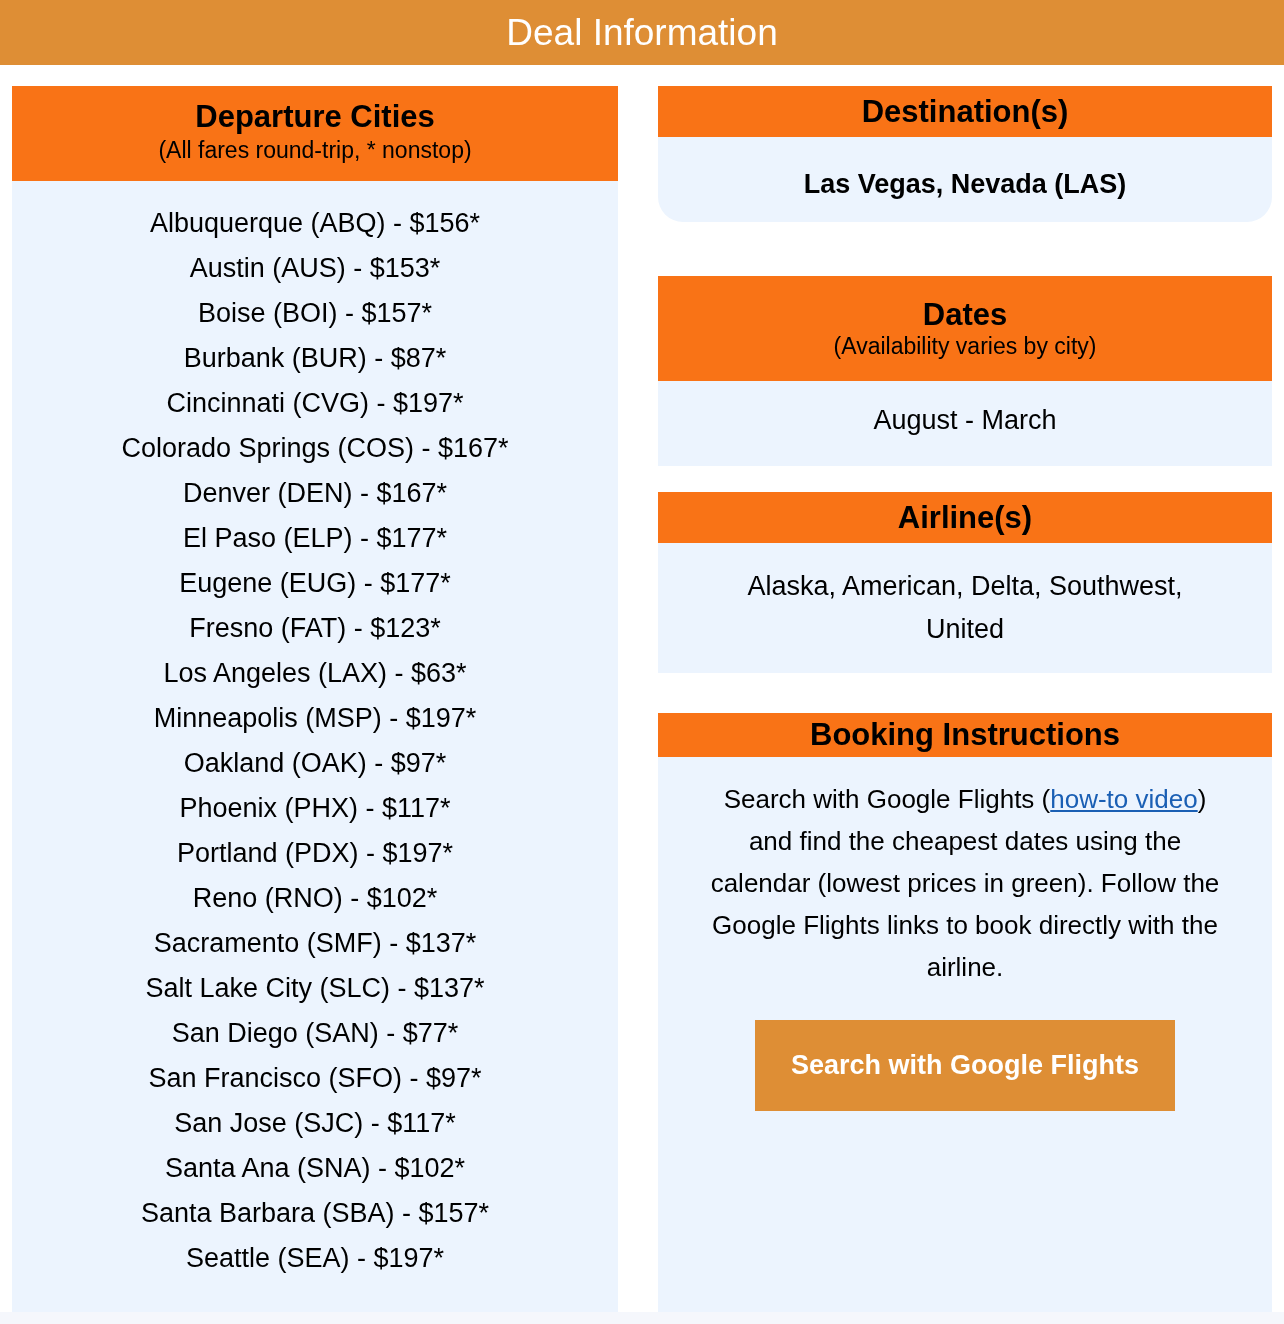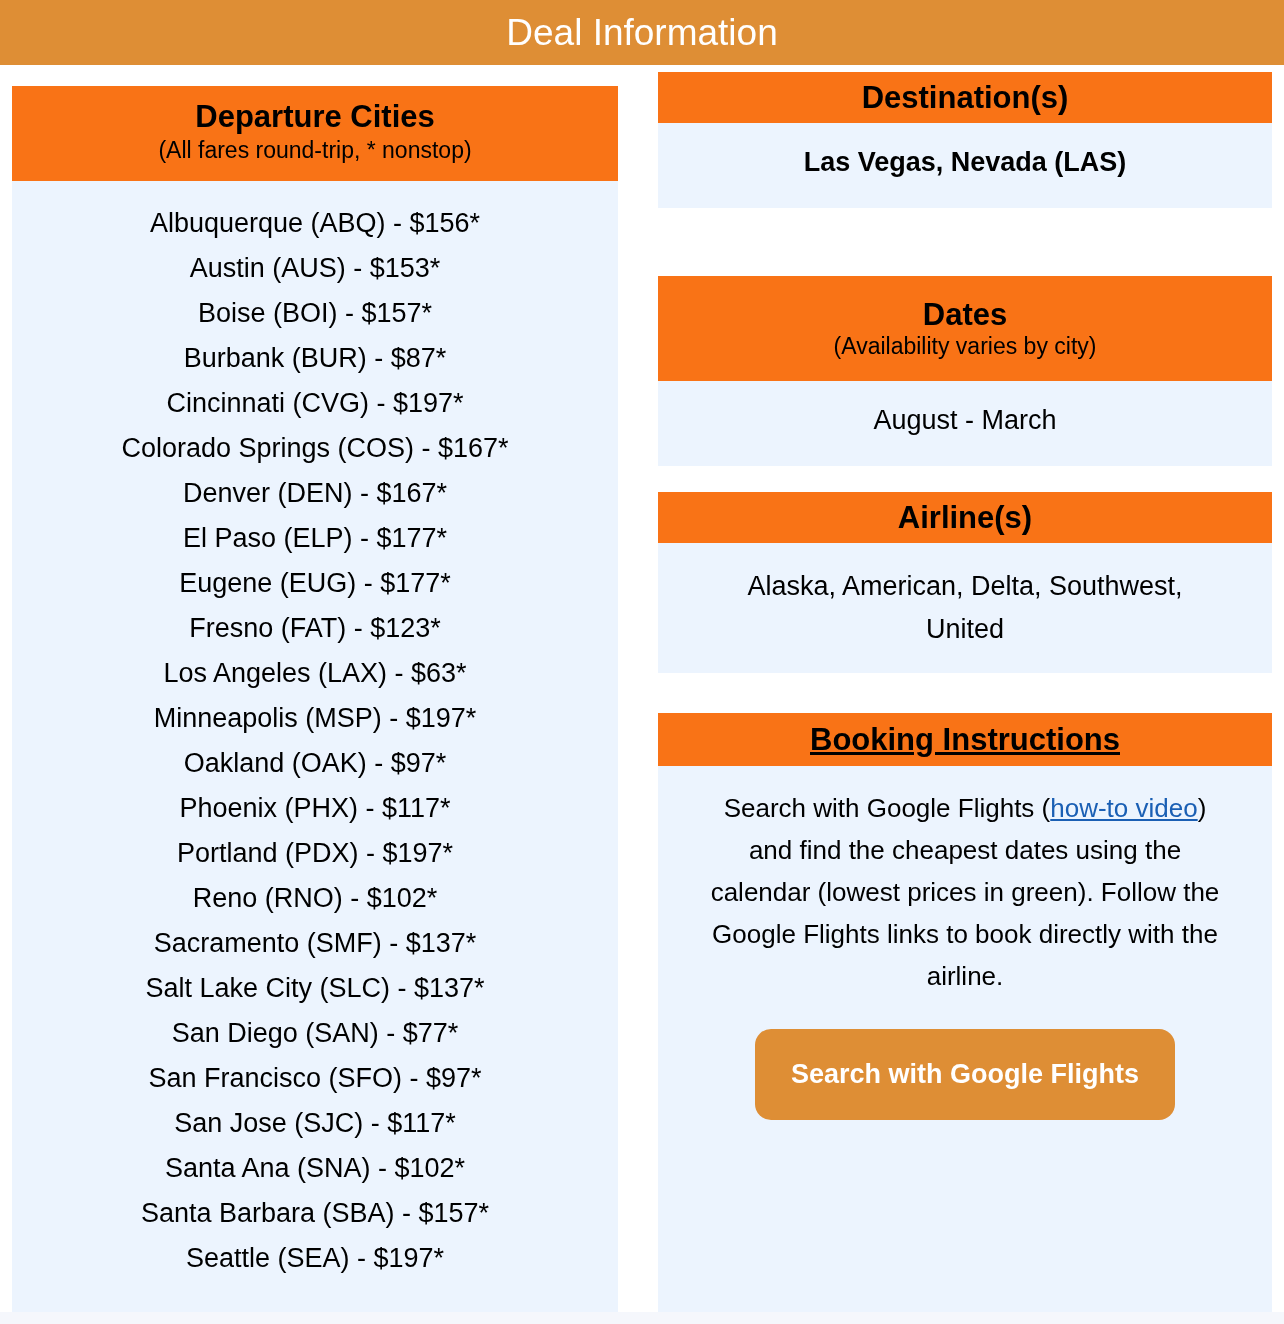--- a/index.html
+++ b/index.html
@@ -36,7 +36,7 @@
     .card .sec-head { display: flex; flex-direction: column; justify-content: center; }
     .card-body { text-align: center; font-size: 27px; }
 
-    #dest { top: 72px; height: 136px; }
+    #dest { top: 86px; height: 136px; border-radius: 25px; }
     #dest .sec-head { height: 51px; }
     #dest .card-body { font-weight: bold; padding-top: 24px; }
 

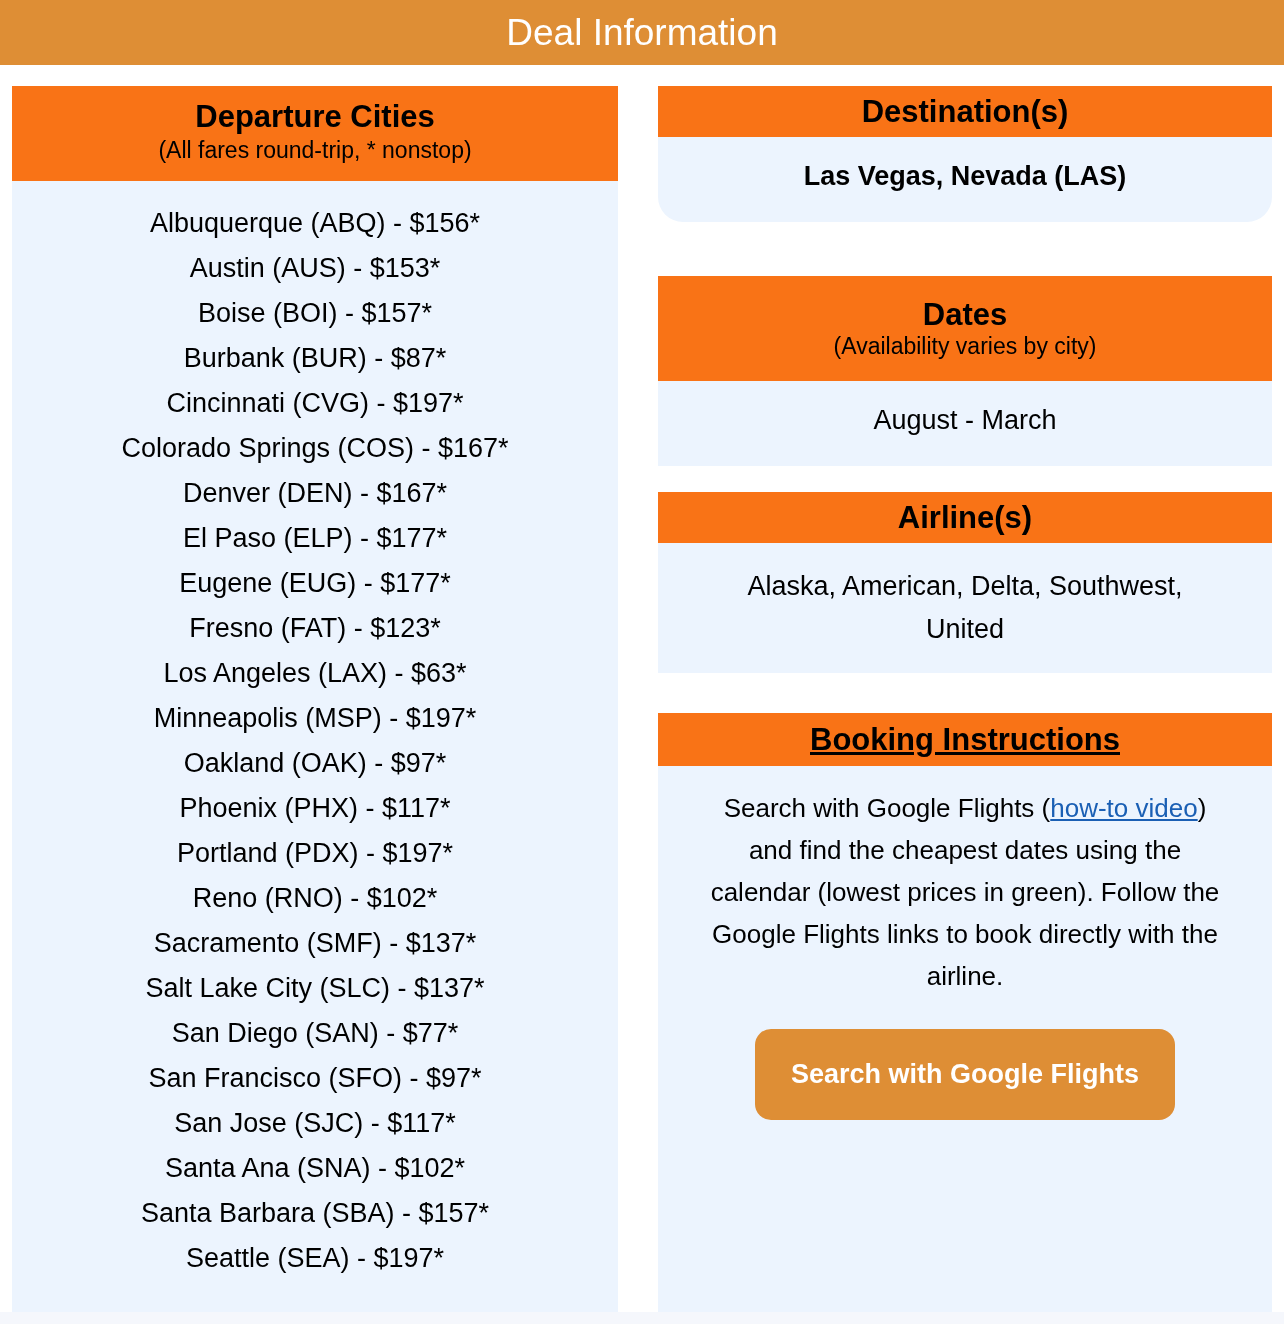--- a/index.html
+++ b/index.html
@@ -38,7 +38,7 @@
 
     #dest { top: 86px; height: 136px; border-radius: 25px; }
     #dest .sec-head { height: 51px; }
-    #dest .card-body { font-weight: bold; padding-top: 24px; }
+    #dest .card-body { font-weight: bold; padding-top: 24px; margin-top: 8px; }
 
     #dates { top: 276px; height: 190px; }
     #dates .sec-head { height: 105px; }

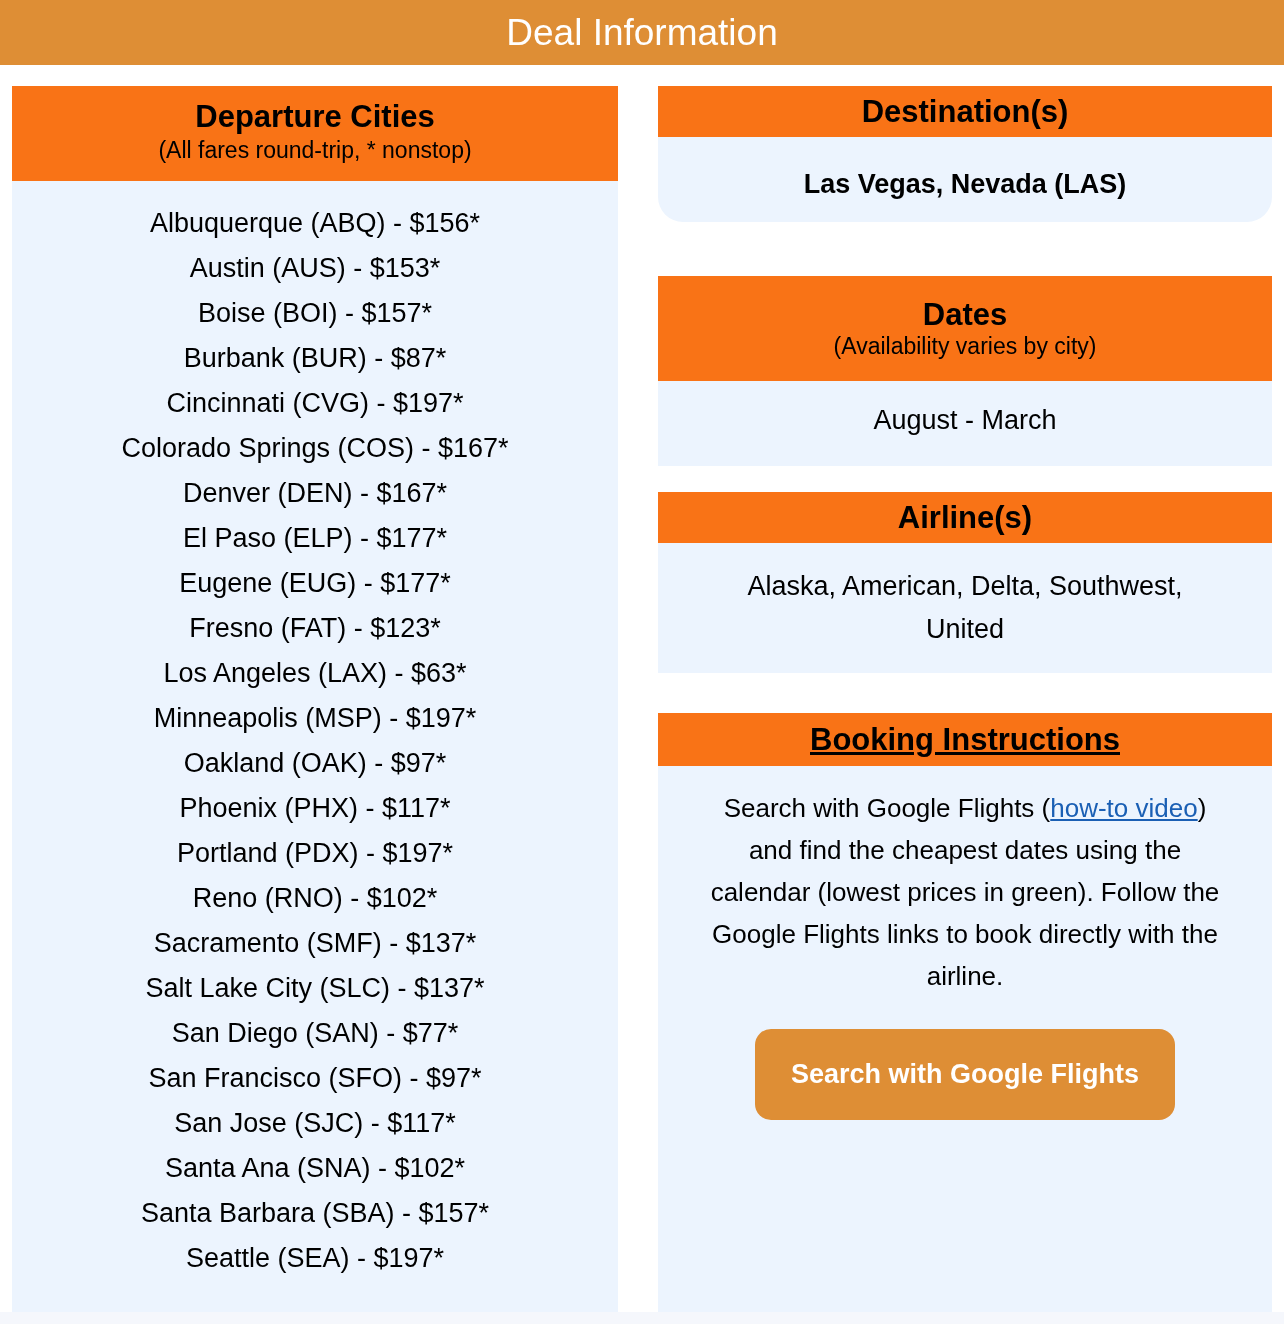--- a/index.html
+++ b/index.html
@@ -50,7 +50,7 @@
     #airlines .card-body { padding: 22px 50px 0; line-height: 43px; }
 
     #booking { top: 713px; height: 599px; }
-    #booking .sec-head { height: 53px; text-decoration: underline; }
+    #booking .sec-head { height: 44px; }
     #booking .instructions {
       font-size: 26px; line-height: 42px; padding: 21px 48px 0; text-align: center;
     }

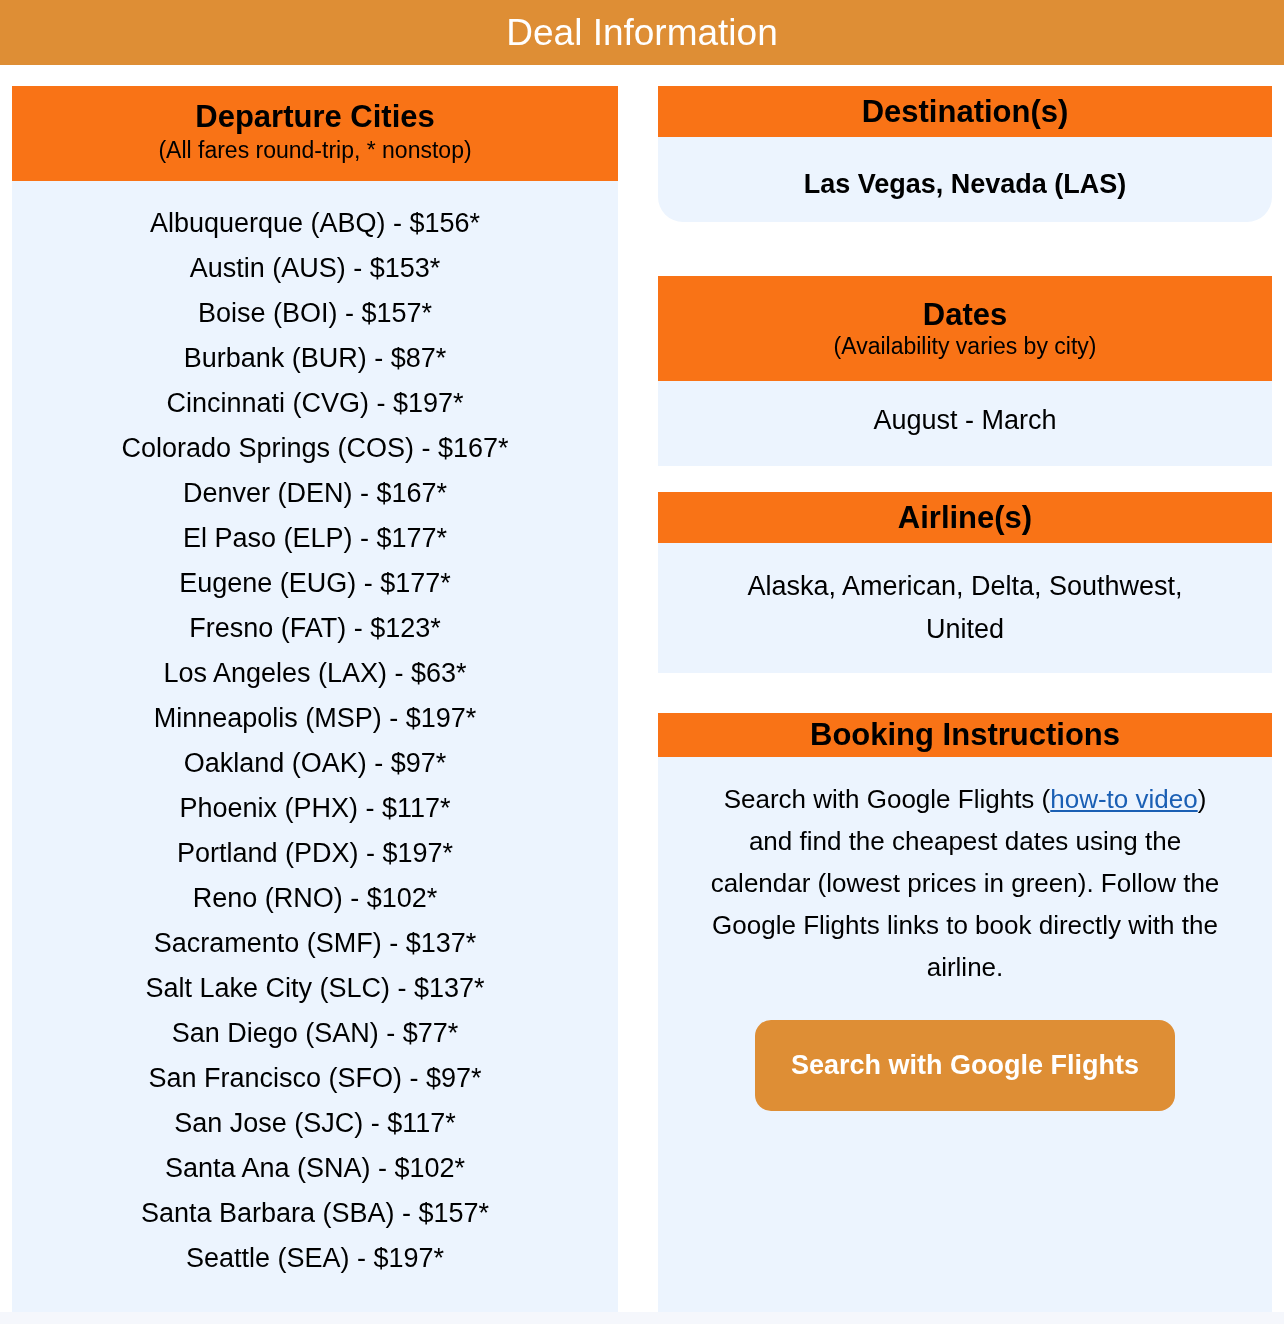--- a/index.html
+++ b/index.html
@@ -57,7 +57,7 @@
     #booking a { color: #1a5fb4; text-decoration: underline; }
     .gf-button {
       display: block; margin: 32px auto 0; width: 420px; height: 91px;
-      background: #de8e35; color: #fff; border: none; border-radius: 16px;
+      background: #de8e35; color: #fff; border: none; border-radius: 0;
       font-family: "Liberation Sans", sans-serif;
       font-weight: bold; font-size: 27px; cursor: pointer;
     }

